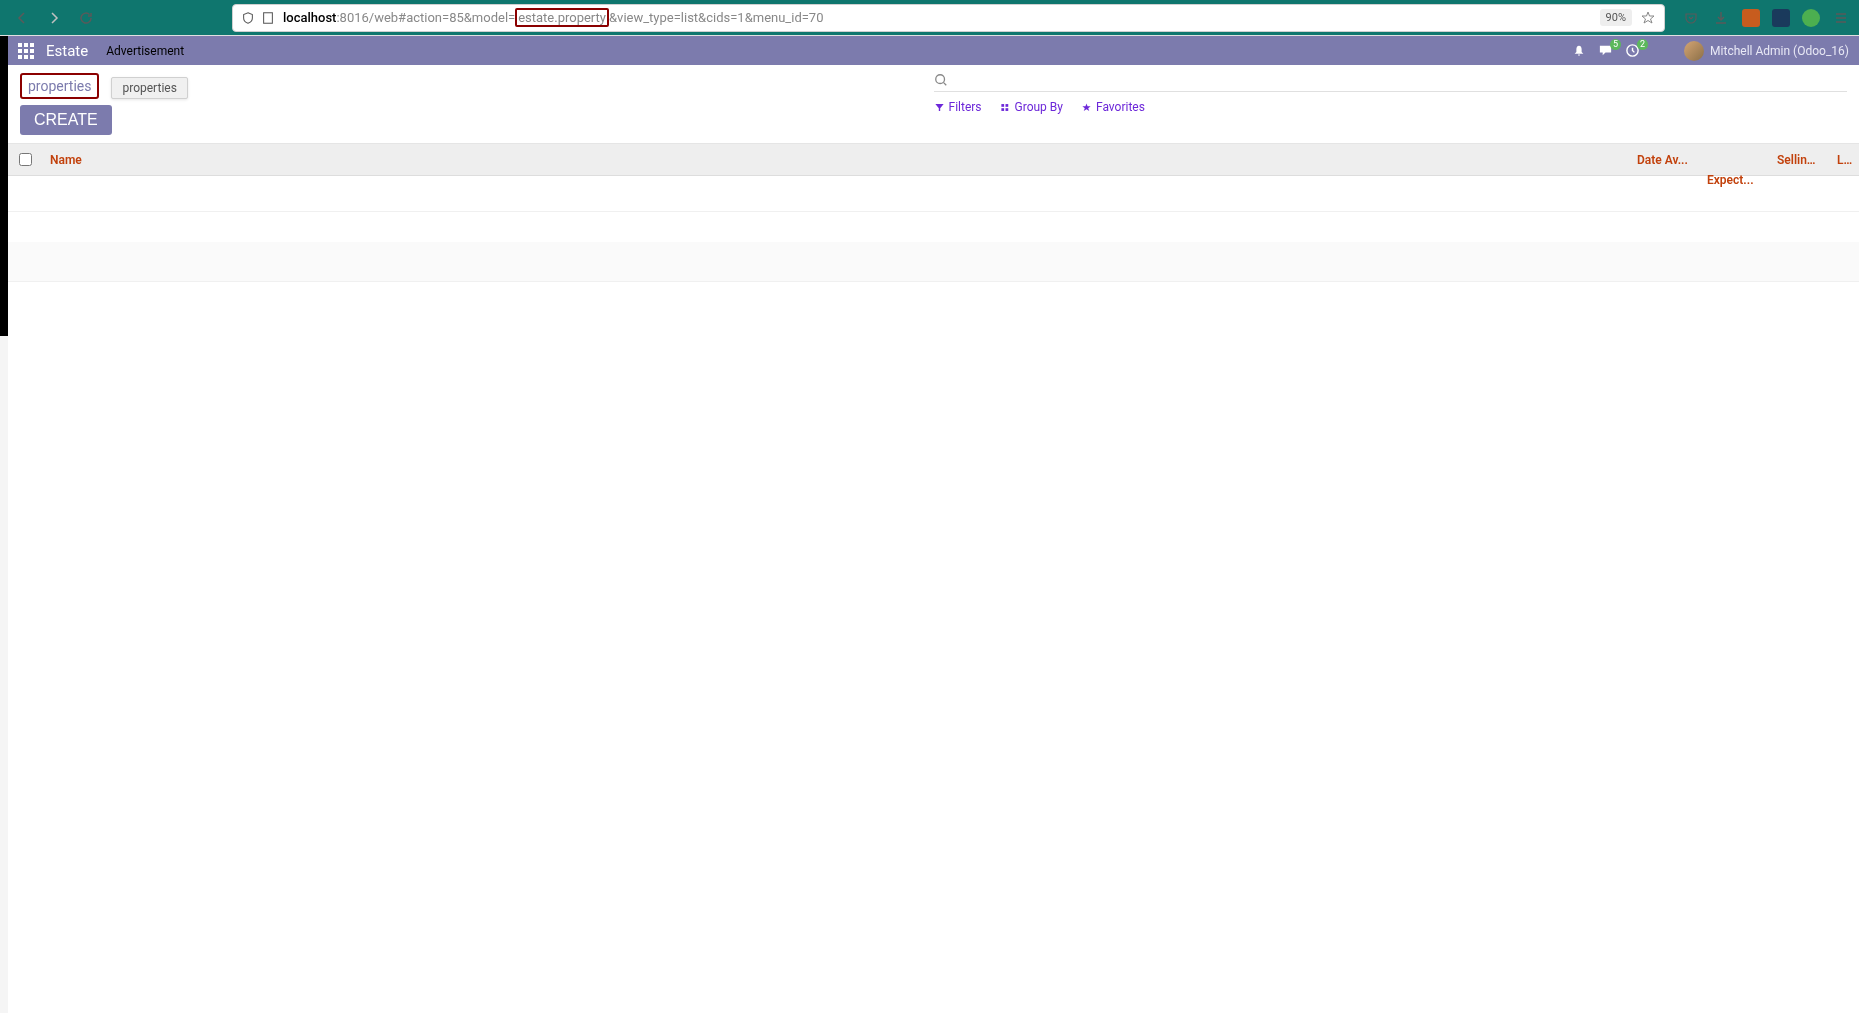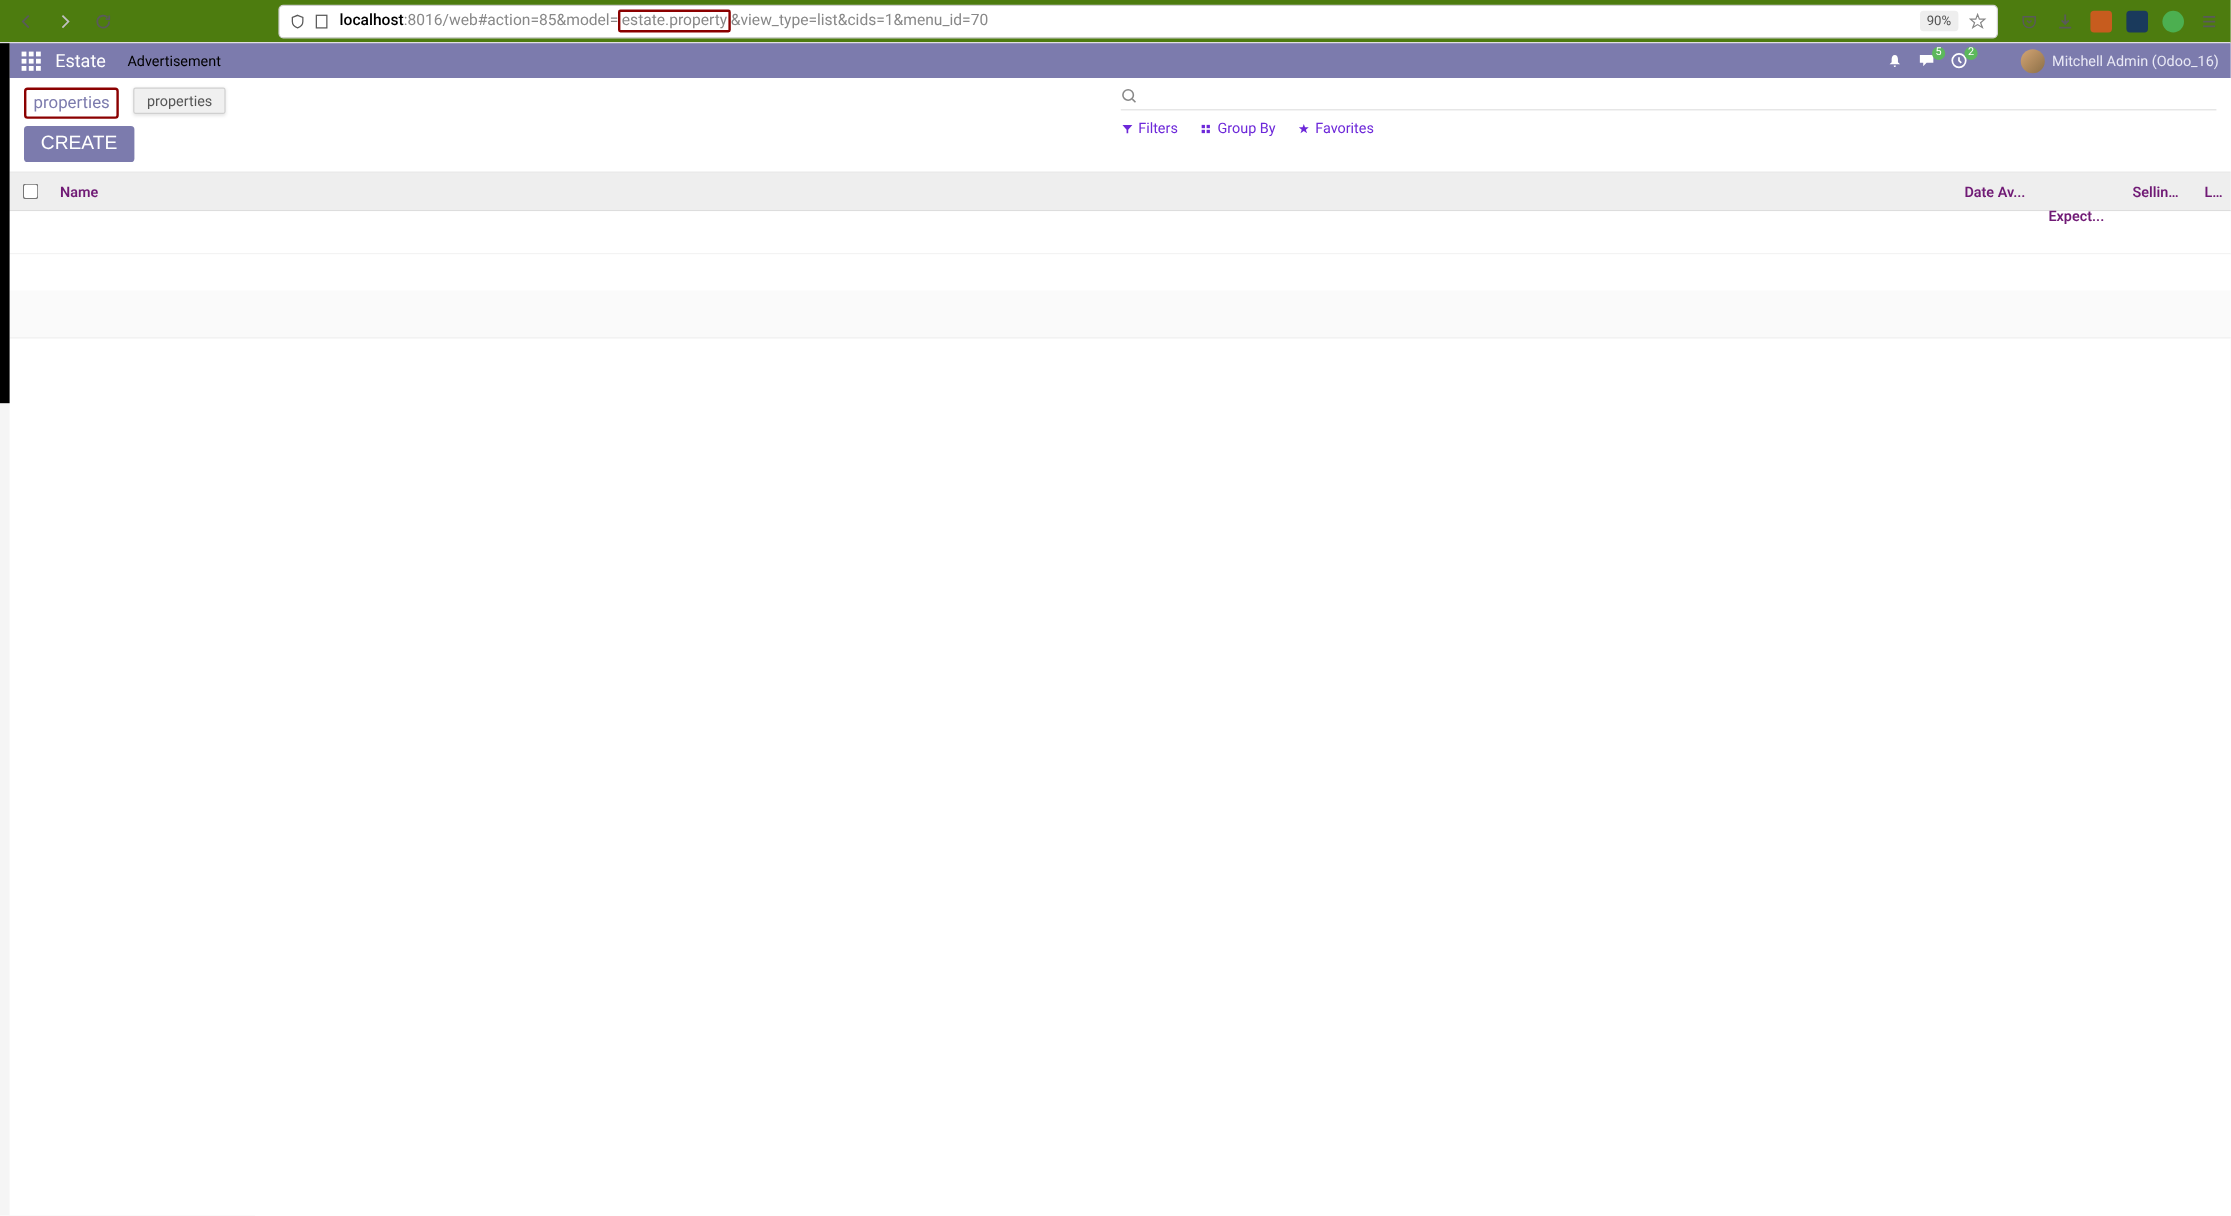--- a/index.html
+++ b/index.html
@@ -6,7 +6,7 @@
     body { font-family: -apple-system, BlinkMacSystemFont, "Segoe UI", Roboto, sans-serif; font-size: 13px; background: #f5f5f5; width: 1859px; height: 1013px; overflow: hidden; }
     
     
-    .browser-chrome { background: #4d7c0f; height: 36px; display: flex; align-items: center; padding: 0 8px; border-bottom: 1px solid #e0e0e0; }
+    .browser-chrome { background: #0f766e; height: 36px; display: flex; align-items: center; padding: 0 8px; border-bottom: 1px solid #e0e0e0; }
     .nav-buttons { display: flex; gap: 4px; align-items: center; margin-right: 12px; }
     .nav-btn { width: 28px; height: 28px; display: flex; align-items: center; justify-content: center; border-radius: 4px; color: #5a5a5a; cursor: pointer; }
     .nav-btn.disabled { color: #c0c0c0; }

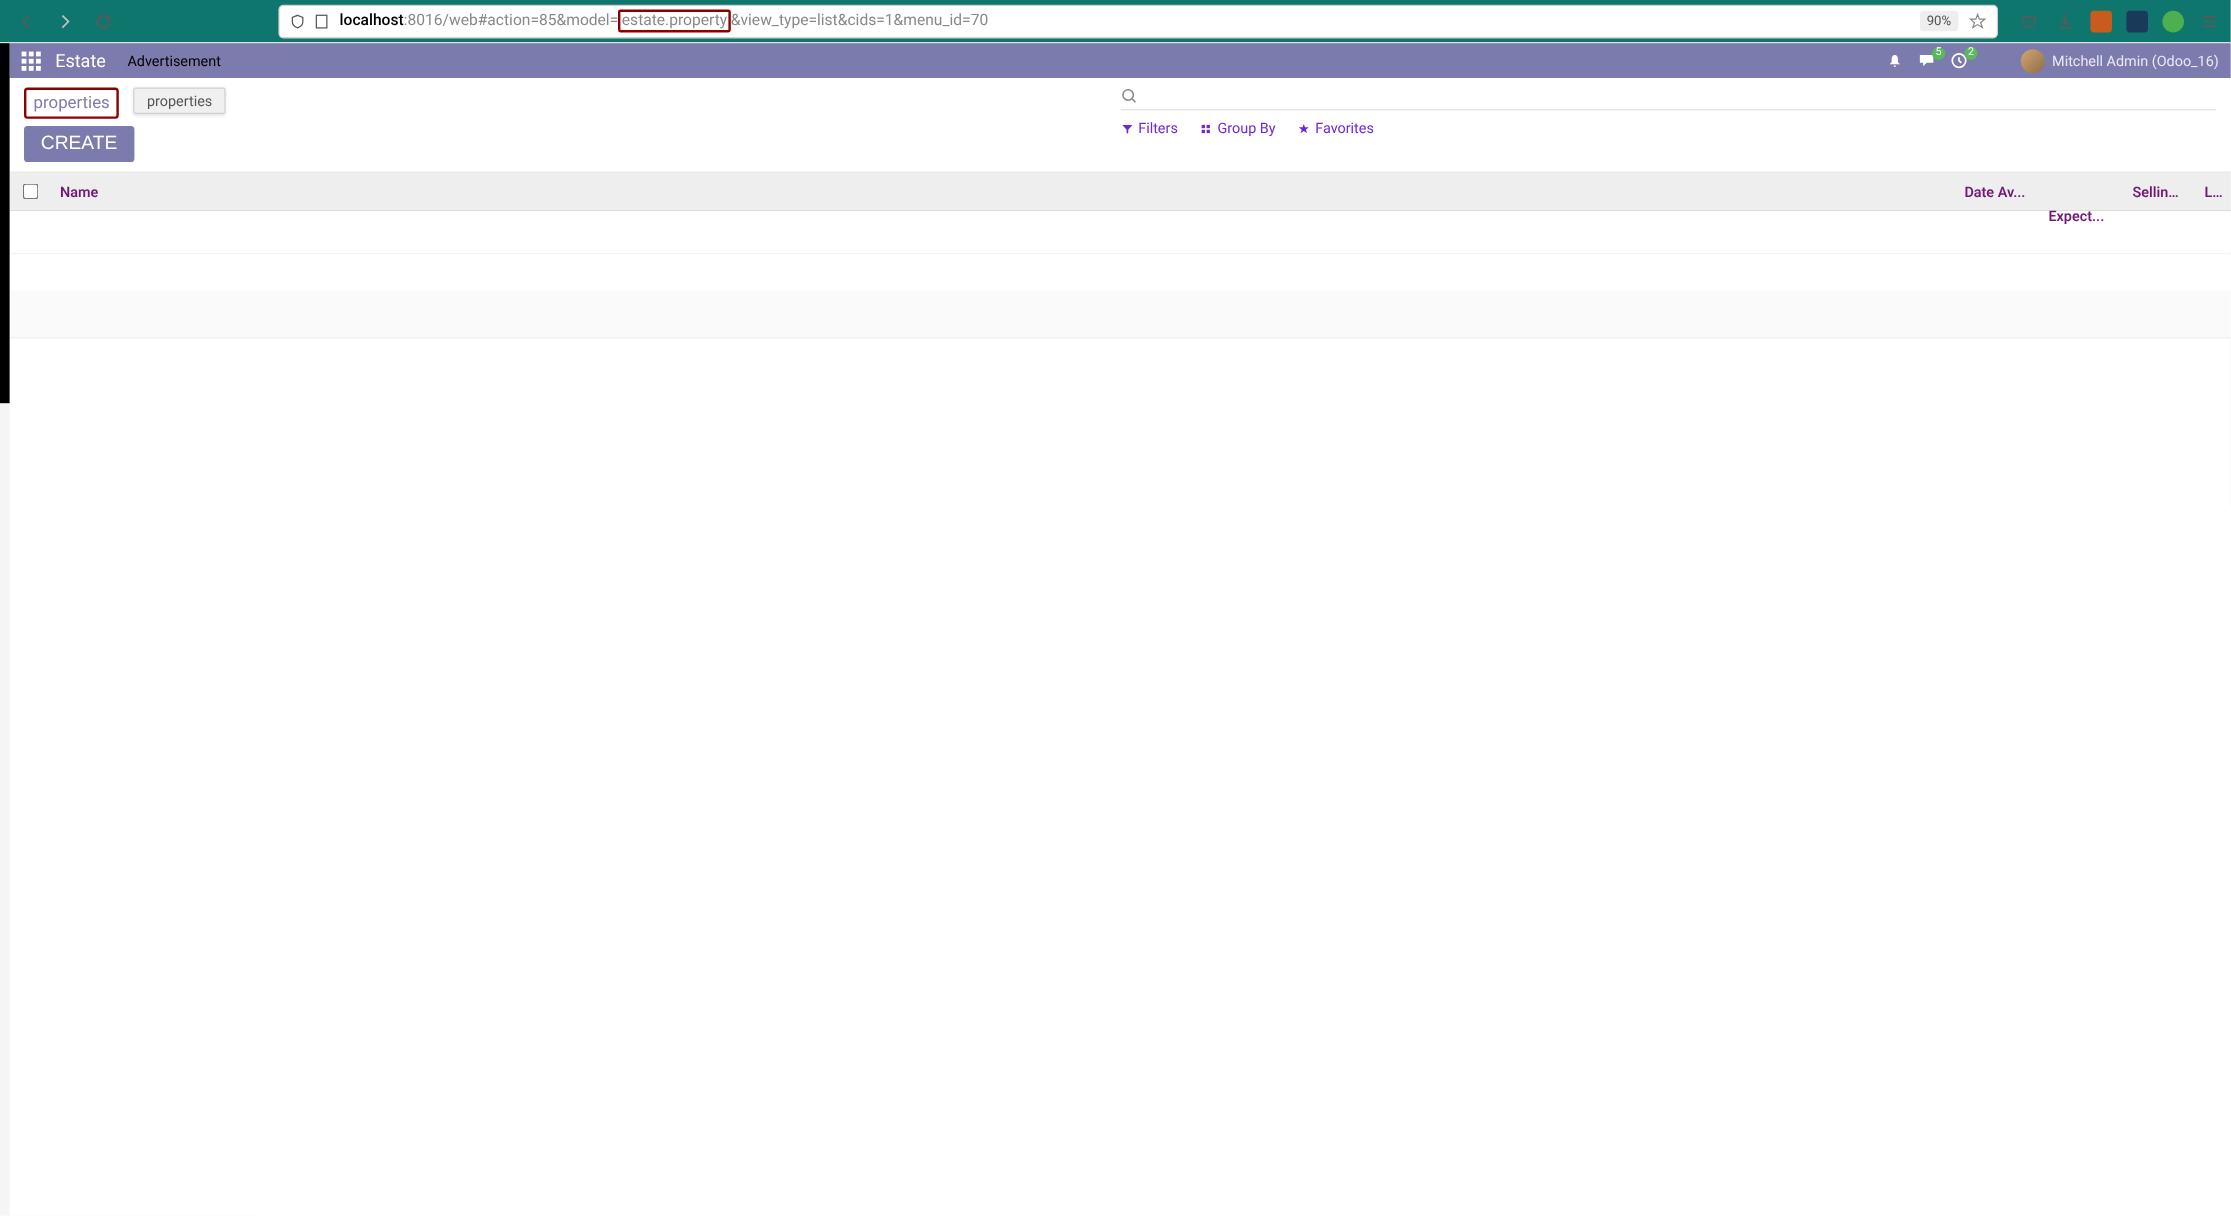--- a/index.html
+++ b/index.html
@@ -42,7 +42,7 @@
     .control-panel { background: #fff; padding: 8px 12px; }
     .cp-top { display: flex; align-items: flex-start; }
     .cp-left { display: flex; flex-direction: column; gap: 6px; }
-    .breadcrumb-row { display: flex; align-items: flex-start; gap: 4px; }
+    .breadcrumb-row { display: flex; align-items: flex-end; gap: 4px; }
     .breadcrumb-highlight { border: 2px solid #8b0000; border-radius: 3px; padding: 3px 6px; color: #7c7bad; font-size: 14px; }
     .tooltip { background: #f0f0f0; border: 1px solid #d0d0d0; padding: 3px 10px; font-size: 12px; color: #555; margin-left: 8px; border-radius: 2px; box-shadow: 0 1px 3px rgba(0,0,0,0.1); }
     .create-btn { background: #7c7bad; color: #fff; border: none; padding: 6px 14px; font-size: 16px; cursor: pointer; border-radius: 3px; align-self: flex-start; }

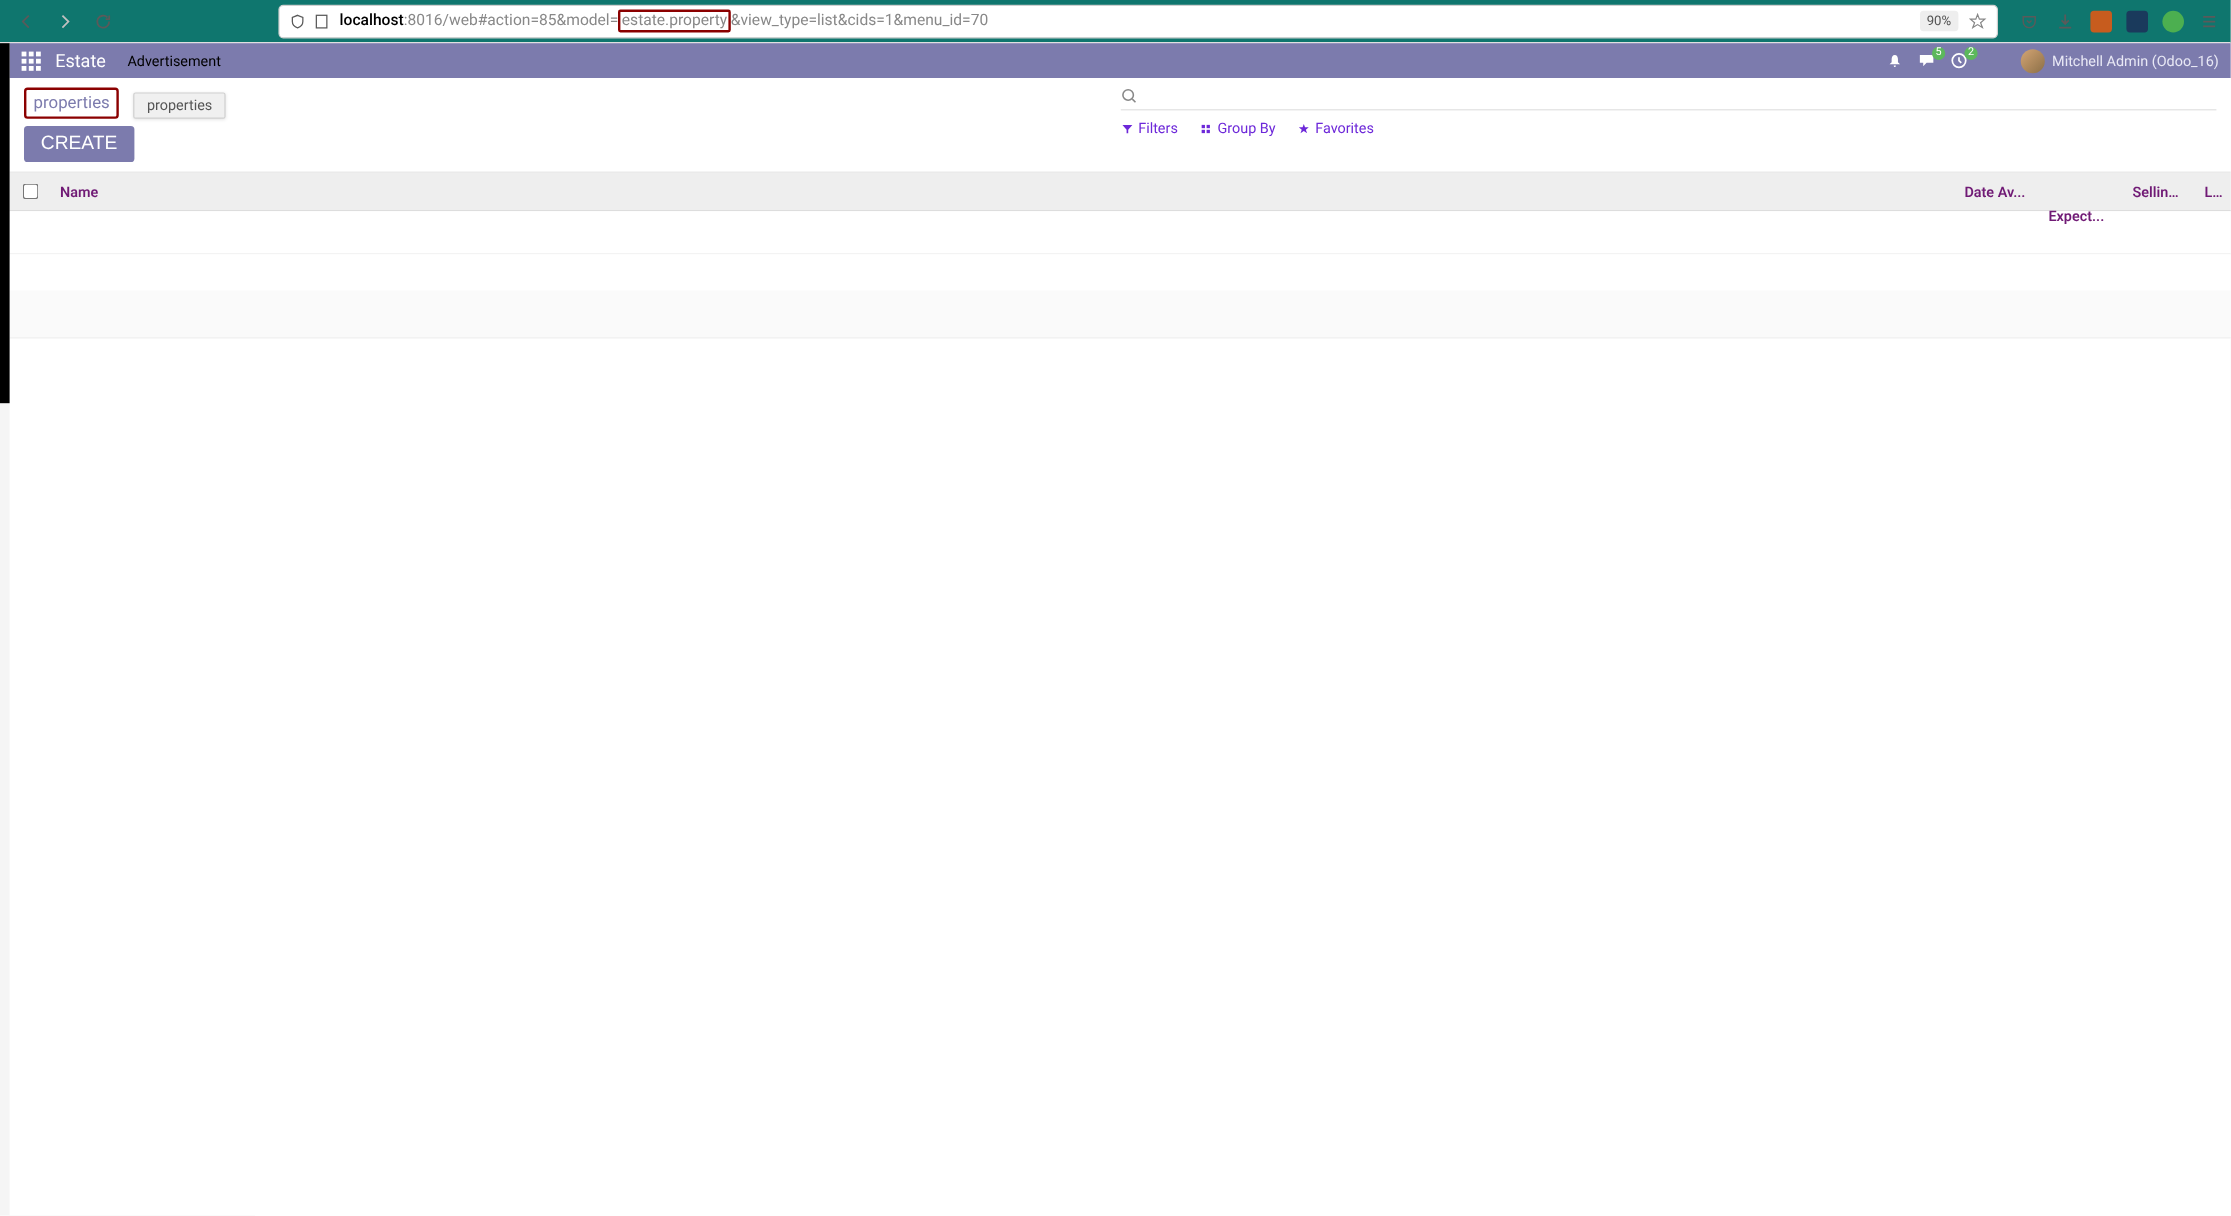--- a/index.html
+++ b/index.html
@@ -60,7 +60,7 @@
     .table-header { background: #eee; display: flex; align-items: center; height: 32px; border-bottom: 1px solid #ddd; }
     .th-check { width: 34px; display: flex; align-items: center; justify-content: center; }
     .th-check input { cursor: pointer; }
-    .th { font-size: 12px; font-weight: 600; color: #701a75; padding: 0 8px; overflow: hidden; text-overflow: ellipsis; white-space: nowrap; }
+    .th { font-size: 12px; font-weight: 600; color: #c2410c; padding: 0 8px; overflow: hidden; text-overflow: ellipsis; white-space: nowrap; }
     .th-name { flex: 1; min-width: 300px; }
     .th-postcode { width: 600px; }
     .th-date { width: 70px; }

